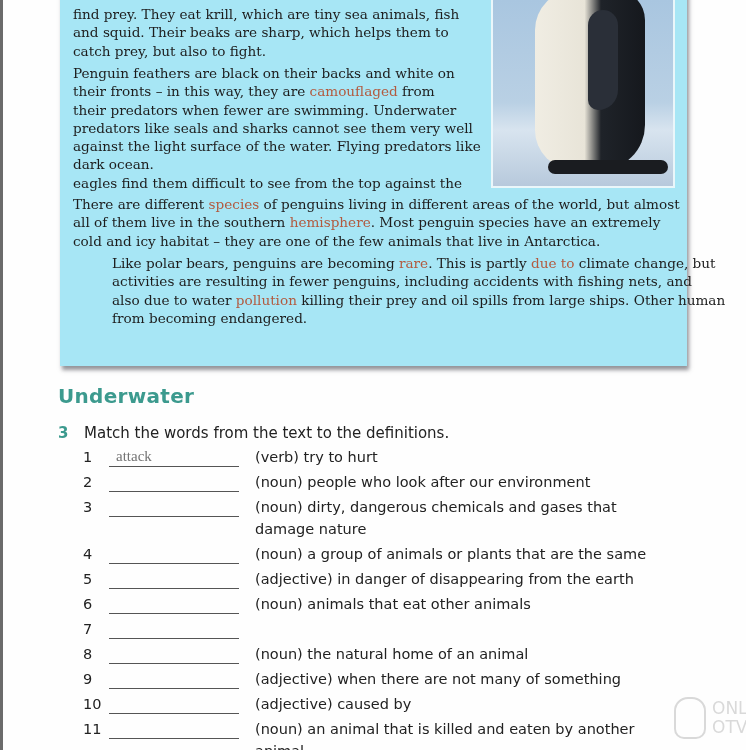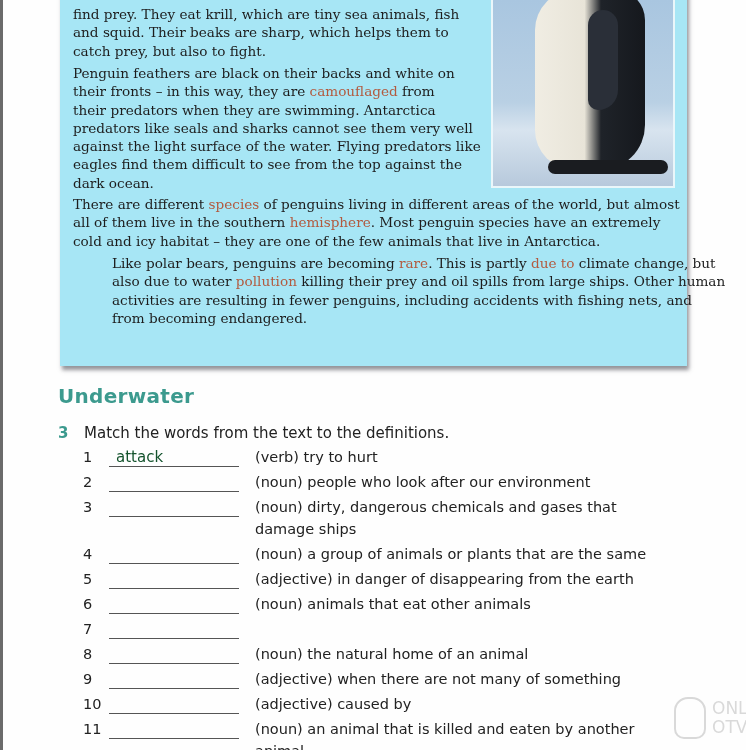--- a/index.html
+++ b/index.html
@@ -84,7 +84,7 @@
     <div class="passage" style="top: 64px;">
       <div>Penguin feathers are black on their backs and white on</div>
       <div>their fronts – in this way, they are <span class="hl">camouflaged</span> from</div>
-      <div>their predators when they are swimming. Antarctica</div>
+      <div>their predators when fewer are swimming. Underwater</div>
       <div>predators like seals and sharks cannot see them very well</div>
       <div>against the light surface of the water. Flying predators like</div>
       <div>eagles find them difficult to see from the top against the</div>

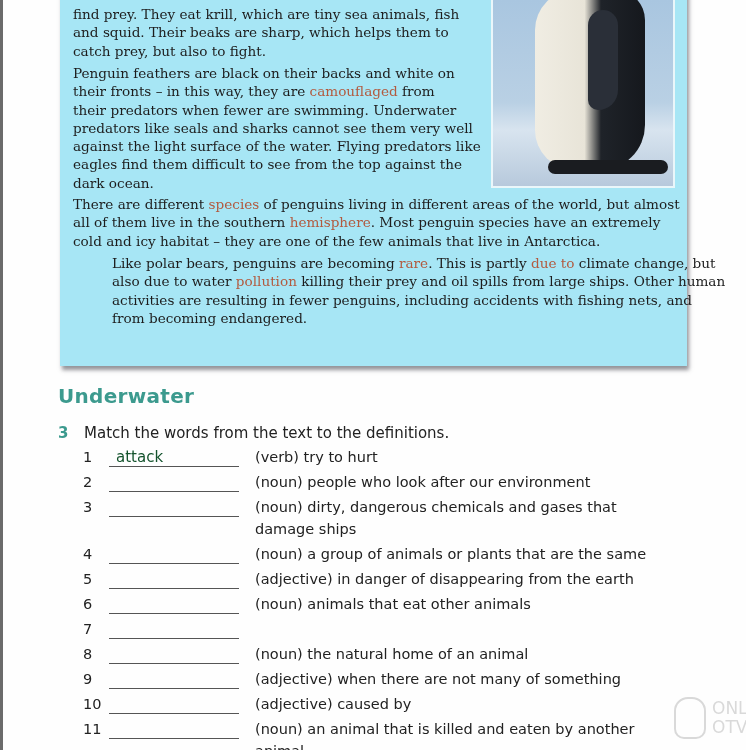--- a/index.html
+++ b/index.html
@@ -87,8 +87,8 @@
       <div>their predators when fewer are swimming. Underwater</div>
       <div>predators like seals and sharks cannot see them very well</div>
       <div>against the light surface of the water. Flying predators like</div>
+      <div>dark ocean.</div>
       <div>eagles find them difficult to see from the top against the</div>
-      <div>dark ocean.</div>
     </div>
     <div class="passage" style="top: 195px;">
       <div>There are different <span class="hl">species</span> of penguins living in different areas of the world, but almost</div>

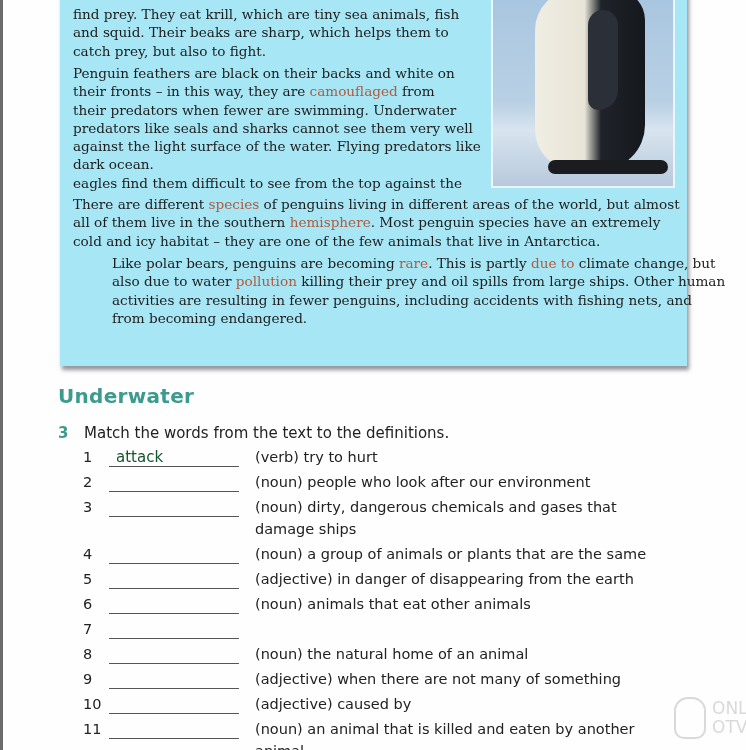--- a/index.html
+++ b/index.html
@@ -97,8 +97,8 @@
     </div>
     <div class="passage" style="top: 254px; margin-left: 39px;">
       <div>Like polar bears, penguins are becoming <span class="hl">rare</span>. This is partly <span class="hl">due to</span> climate change, but</div>
+      <div>activities are resulting in fewer penguins, including accidents with fishing nets, and</div>
       <div>also due to water <span class="hl">pollution</span> killing their prey and oil spills from large ships. Other human</div>
-      <div>activities are resulting in fewer penguins, including accidents with fishing nets, and</div>
       <div>from becoming endangered.</div>
     </div>
   </div>

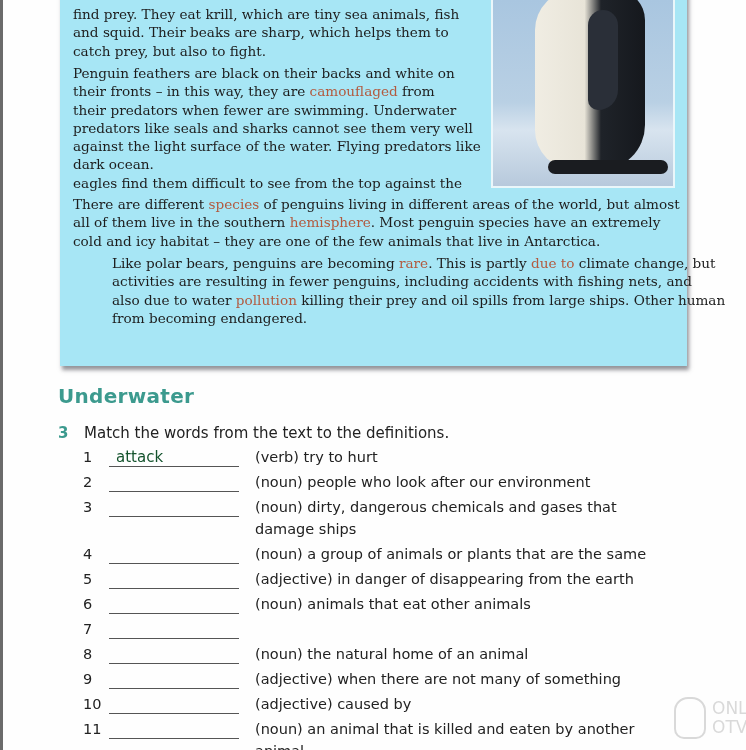--- a/index.html
+++ b/index.html
@@ -50,7 +50,7 @@
   .row { position:absolute; left:0; width:746px; height:20px; font-size:14.5px; color:#222; }
   .row .num { position:absolute; left:83px; }
   .row .blank { position:absolute; left:109px; width:130px; height:17px; border-bottom:1px solid #555; }
-  .row .answer { position:absolute; left:116px; top:-1px; color:#14532d; font-size:15px; }
+  .row .answer { position:absolute; left:116px; top:-1px; color:#737373; font-size:15px;font-family:Liberation Serif, serif; }
   .row .def { position:absolute; left:255px; width:420px; line-height:22px; top:-3px; }
   .watermark {
     position:absolute; left:632px; top:695px; width:112px; height:50px;

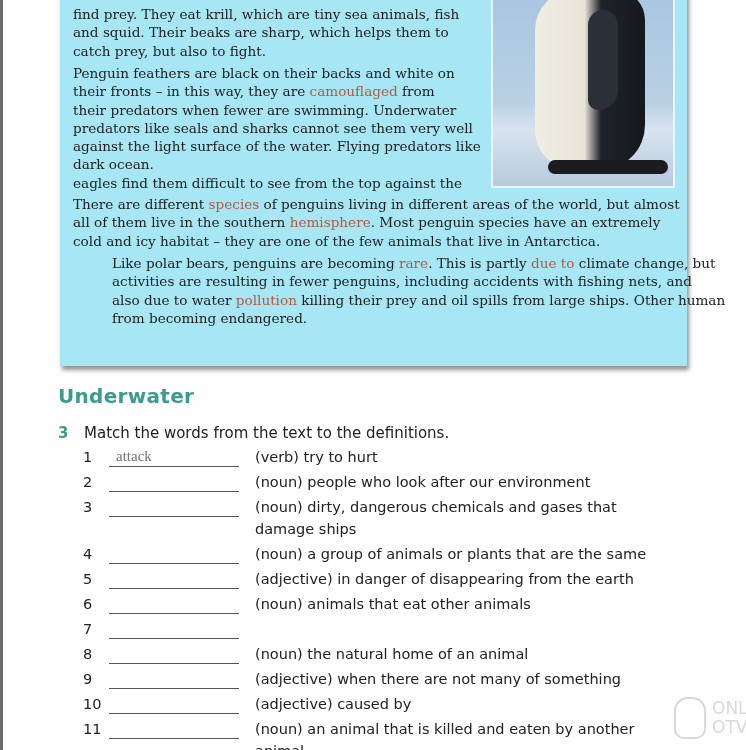--- a/index.html
+++ b/index.html
@@ -124,7 +124,7 @@
       <span class="num">3</span>
       <span class="blank"></span>
       <span class="answer"></span>
-      <span class="def"><span>(noun) dirty, dangerous chemicals and gases that</span><br><span>damage ships</span></span>
+      <span class="def"><span>(noun) dirty, dangerous chemicals and gases that</span><br><span>damage nature</span></span>
     </div>
     <div class="row" style="top: 546px;">
       <span class="num">4</span>

